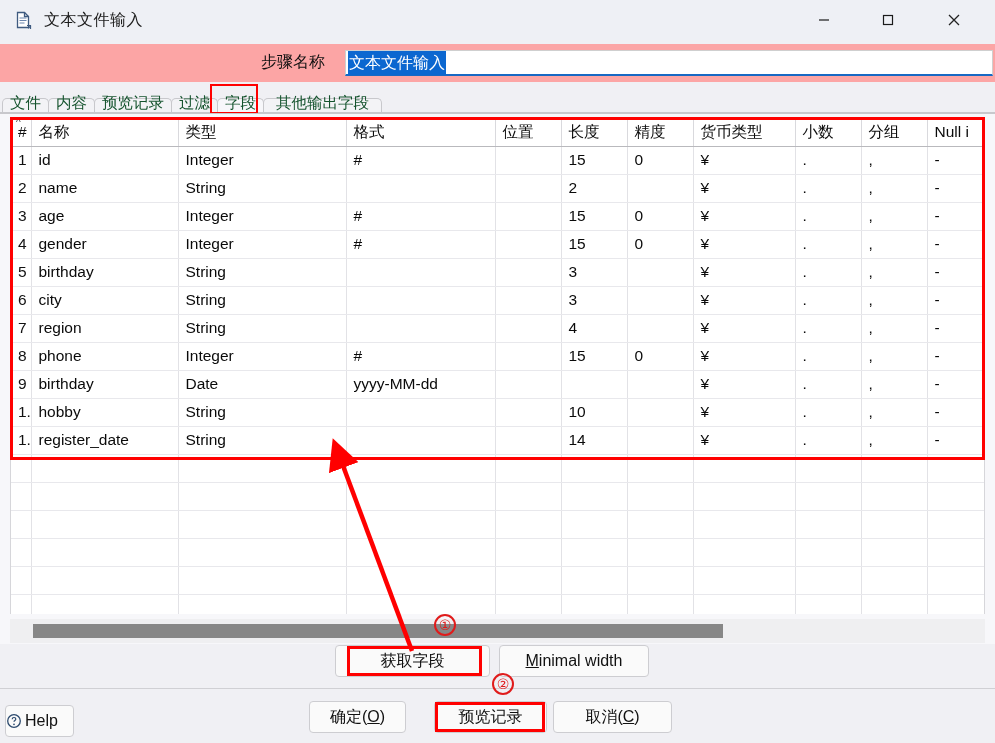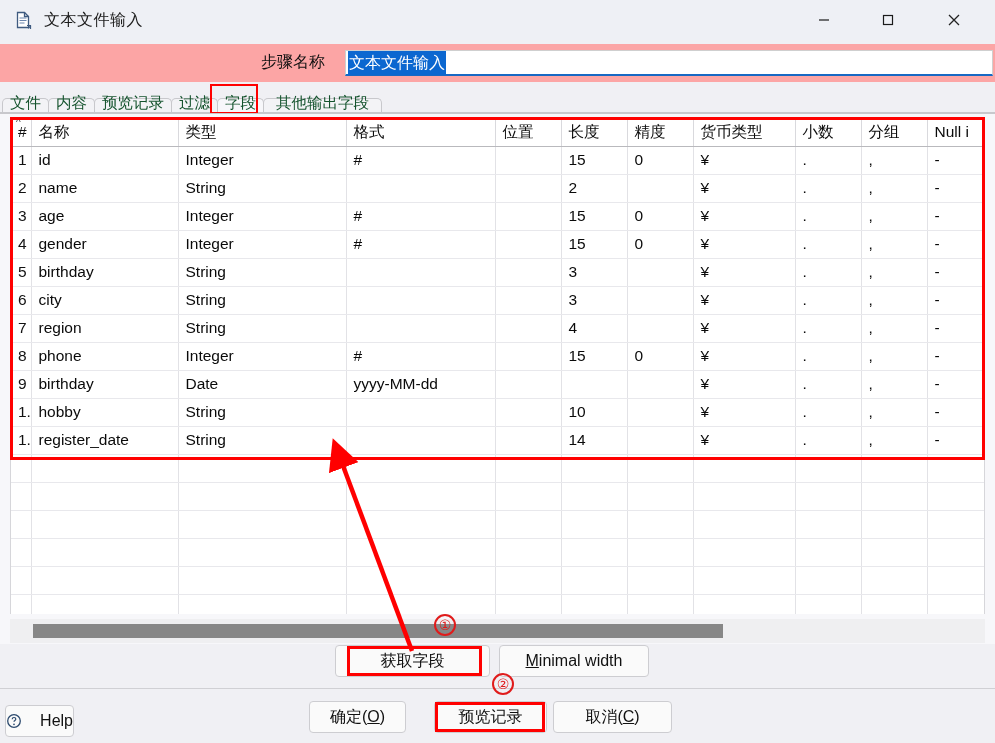--- a/index.html
+++ b/index.html
@@ -207,7 +207,7 @@
   #btn-help {
     position: absolute; left: 5px; top: 705px; width: 69px; height: 32px;
     background: #fafafa; border: 1px solid #cdcdd1; border-radius: 4px;
-    display: flex; align-items: center; justify-content: space-between; gap: 13px;
+    display: flex; align-items: center; justify-content: flex-start; gap: 3px;
     font-size: 16px; color: #111;
   }
   #btn-ok     { position: absolute; left: 309px; top: 701px; width: 97px; height: 32px; }

